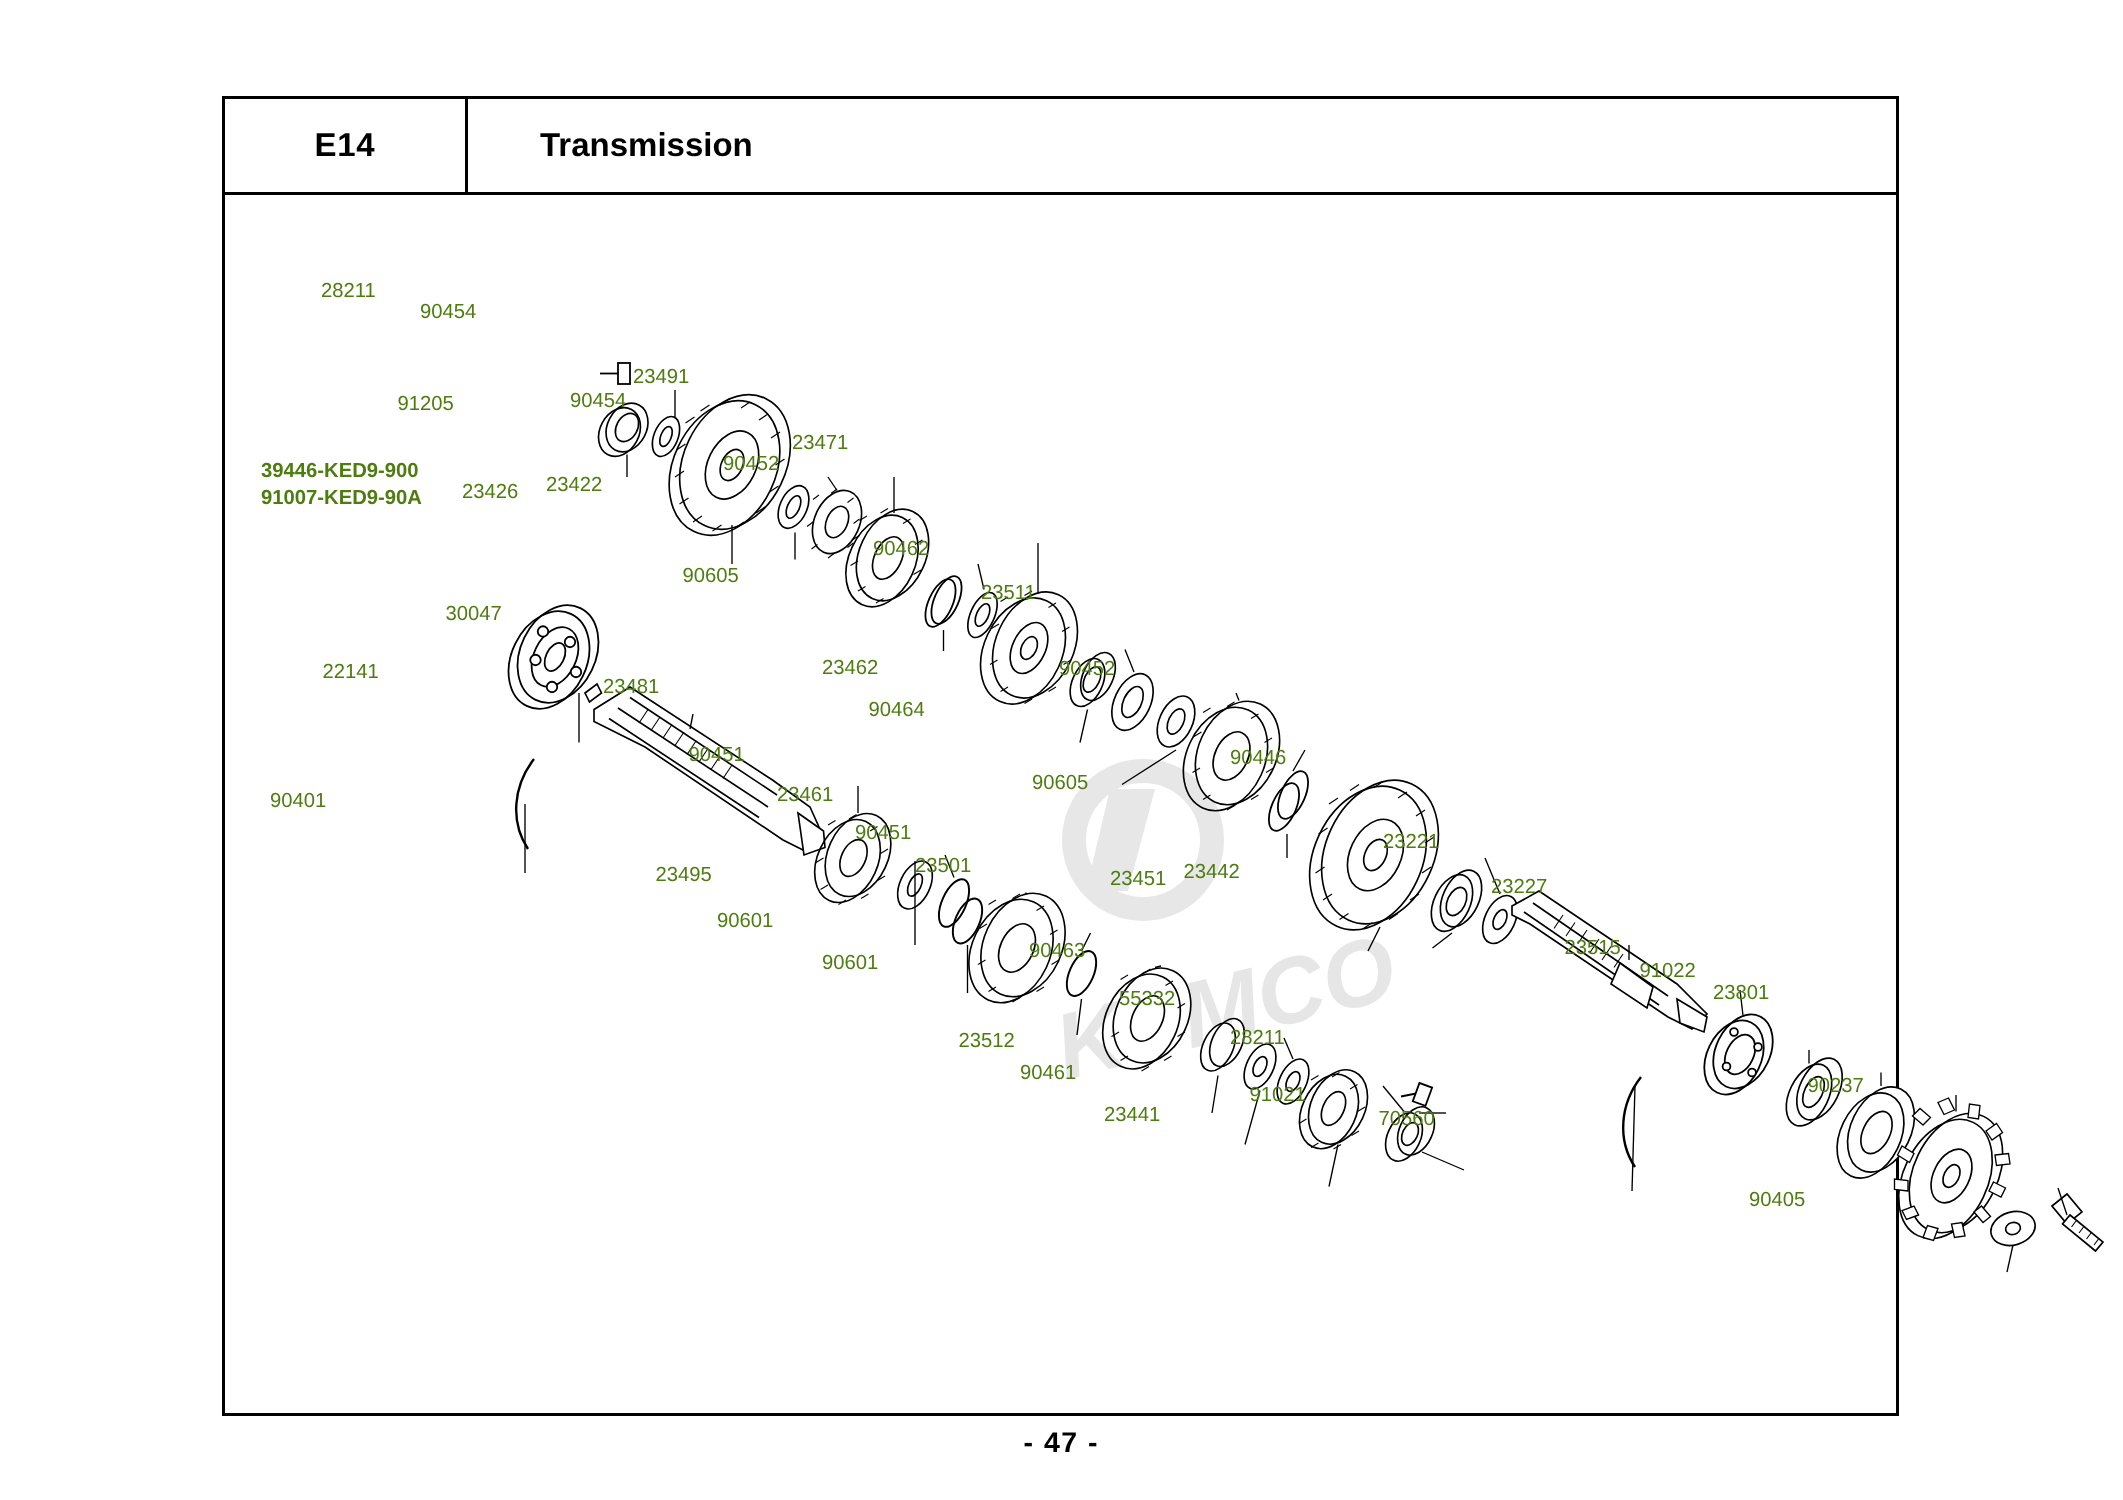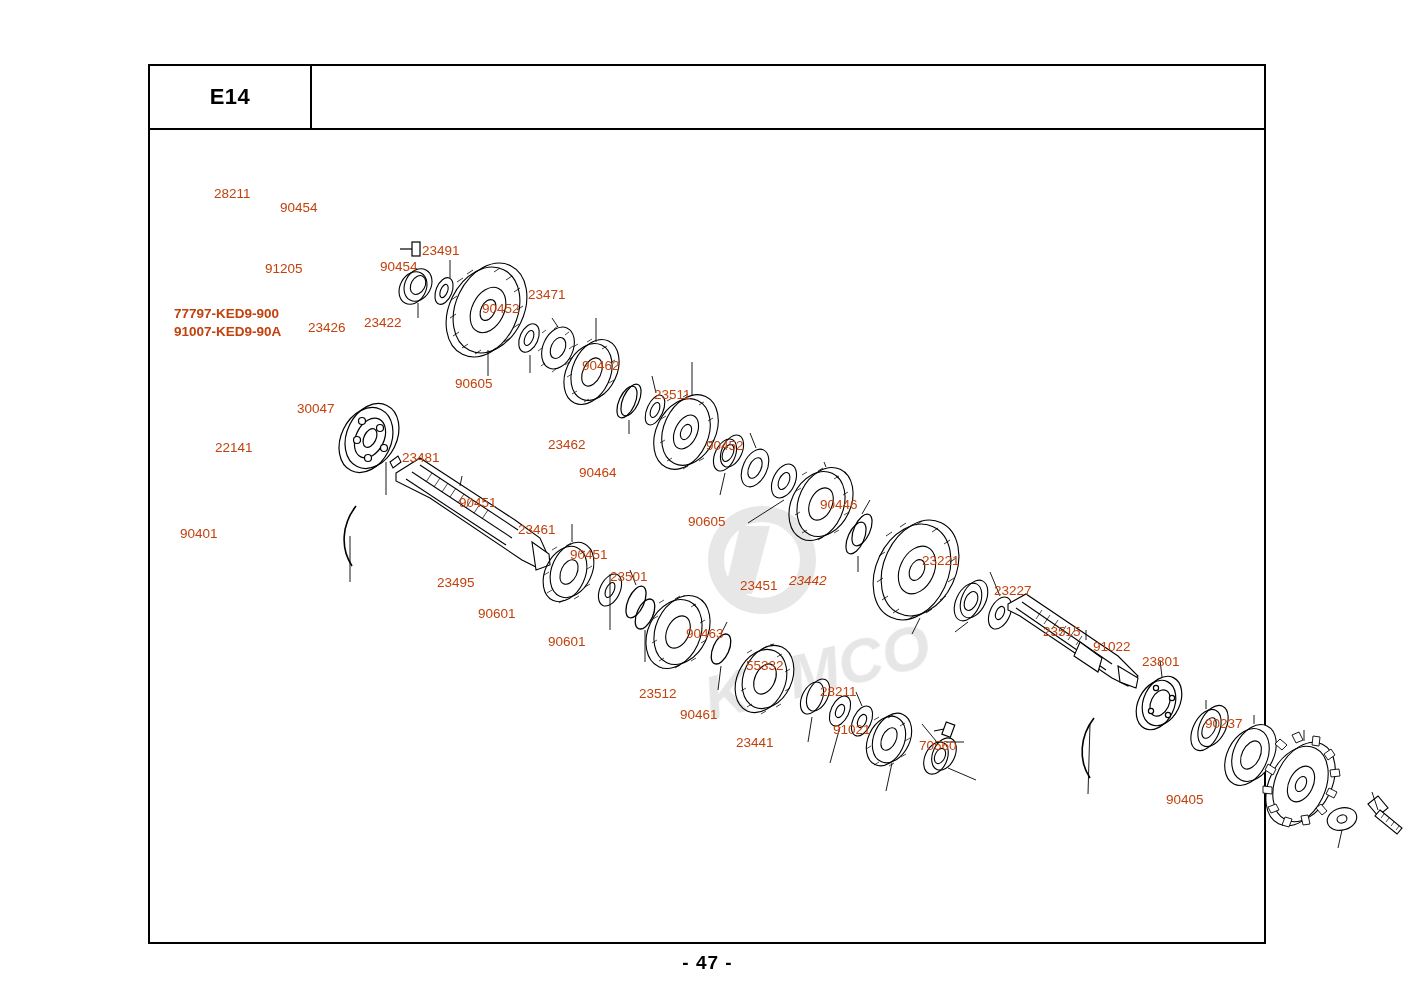--- a/index.html
+++ b/index.html
@@ -122,6 +122,7 @@
       <div class="header-code-cell">
         <span class="header-code">E14</span>
       </div>
+      <div class="header-title">Transmission</div>
     </div>
 
     <div class="diagram">

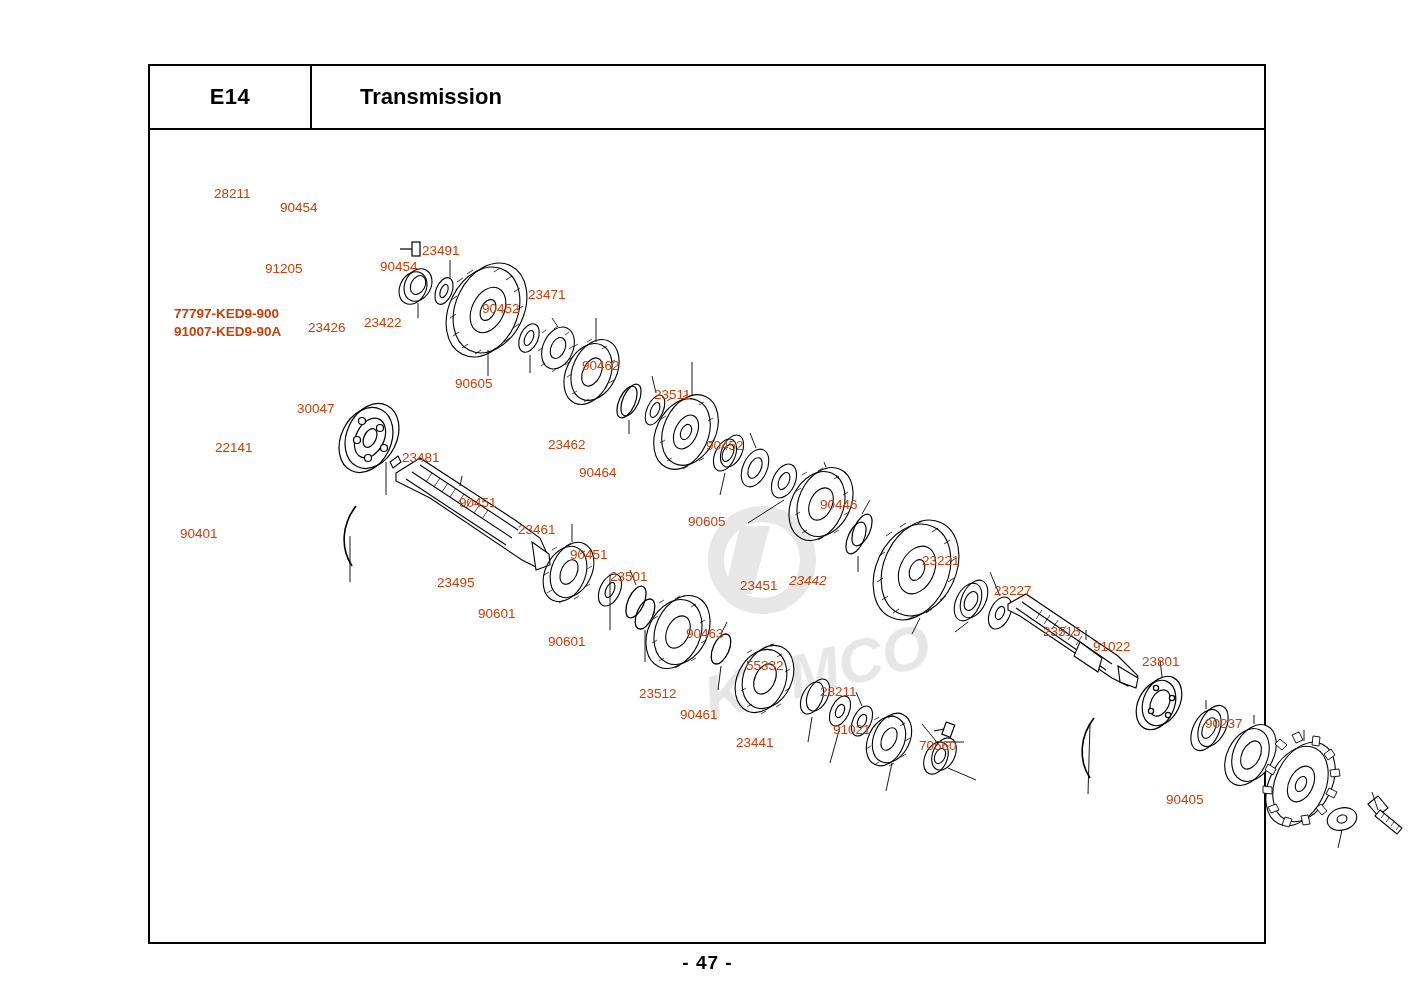--- a/index.html
+++ b/index.html
@@ -103,7 +103,7 @@
     position: absolute;
     font-size: 13.5px;
     font-family: "Liberation Sans", sans-serif;
-    color: #c2410c;
+    color: #4d7c0f;
     white-space: nowrap;
     line-height: 15px;
     text-align: right;

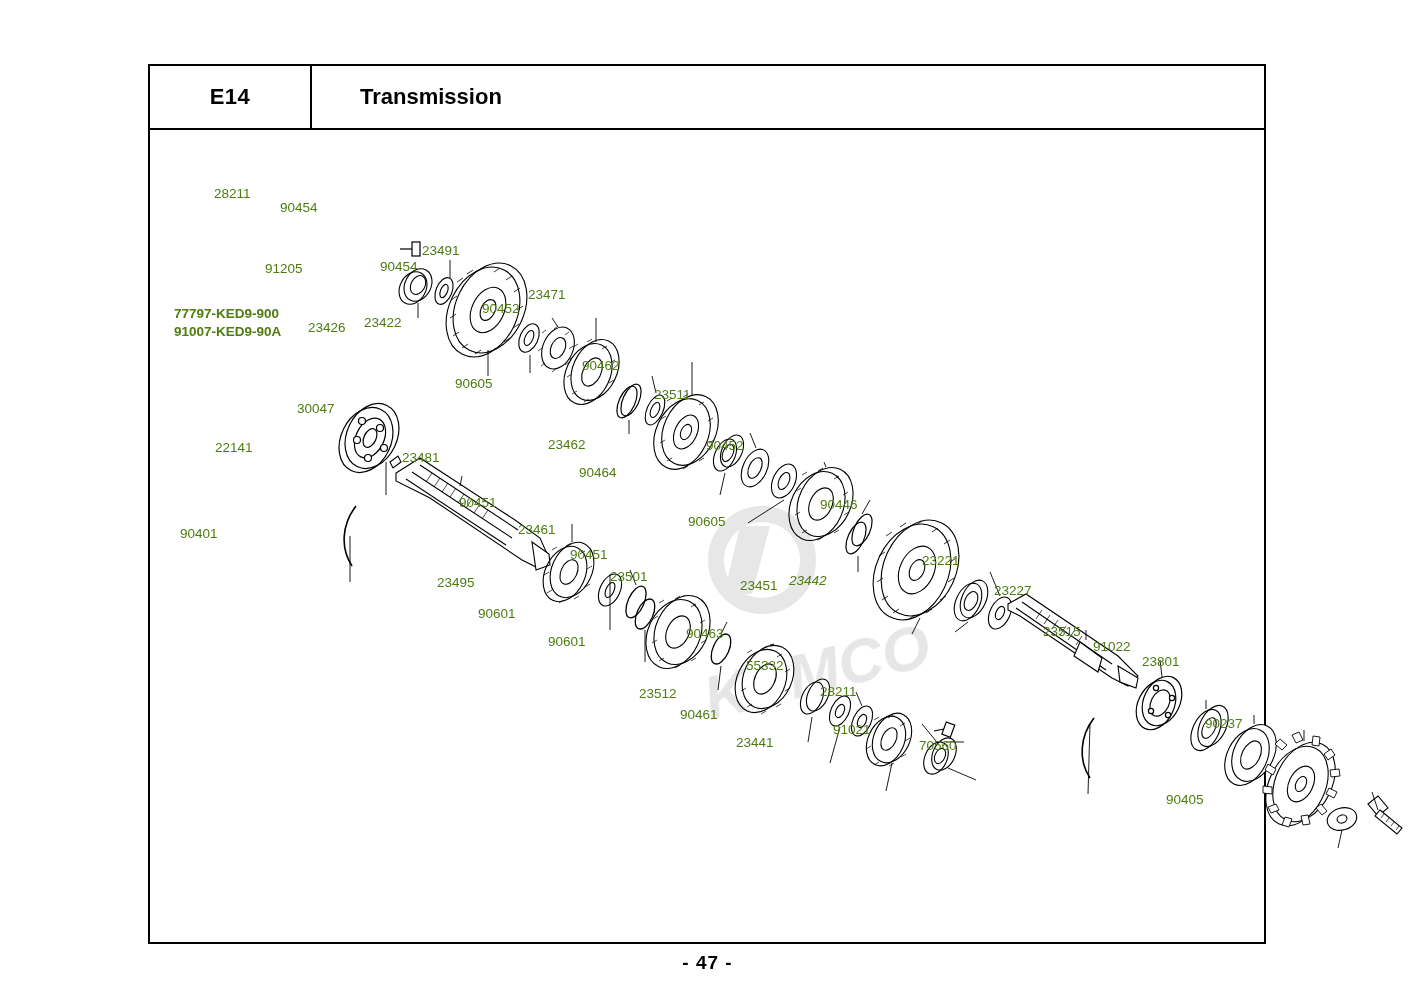--- a/index.html
+++ b/index.html
@@ -607,7 +607,7 @@
         <div class="label" style="left: 378px; top: 221px;">23471</div>
         <div class="label" style="left: 332px; top: 235px;">90452</div>
         <div class="label" style="left: 305px; top: 310px;">90605</div>
-        <div class="label bold" style="left: 24px; top: 240px;">77797-KED9-900</div>
+        <div class="label bold" style="left: 24px; top: 240px;">39446-KED9-900</div>
         <div class="label bold" style="left: 24px; top: 258px;">91007-KED9-90A</div>
         <div class="label" style="left: 65px; top: 374px;">22141</div>
         <div class="label" style="left: 147px; top: 335px;">30047</div>

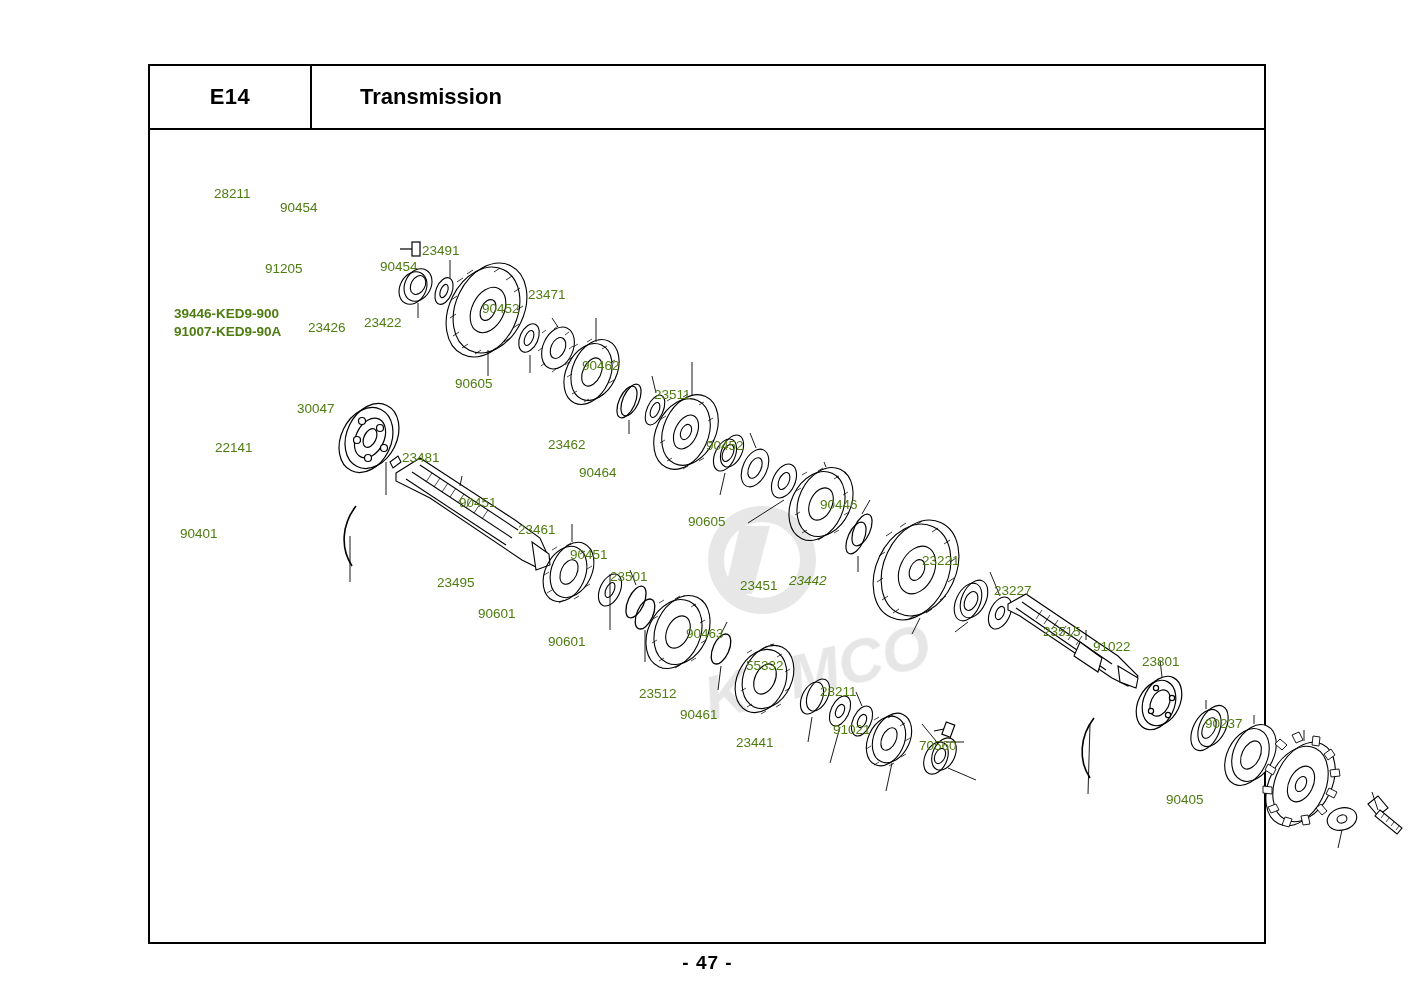--- a/index.html
+++ b/index.html
@@ -634,7 +634,7 @@
         <div class="label" style="left: 670px; top: 618px;">28211</div>
         <div class="label" style="left: 683px; top: 656px;">91021</div>
         <div class="label" style="left: 590px; top: 512px;">23451</div>
-        <div class="label" style="left: 639px; top: 507px; font-style: italic;">23442</div>
+        <div class="label" style="left: 639px; top: 507px;">23442</div>
         <div class="label" style="left: 670px; top: 431px;">90446</div>
         <div class="label" style="left: 772px; top: 487px;">23221</div>
         <div class="label" style="left: 769px; top: 672px;">70560</div>

